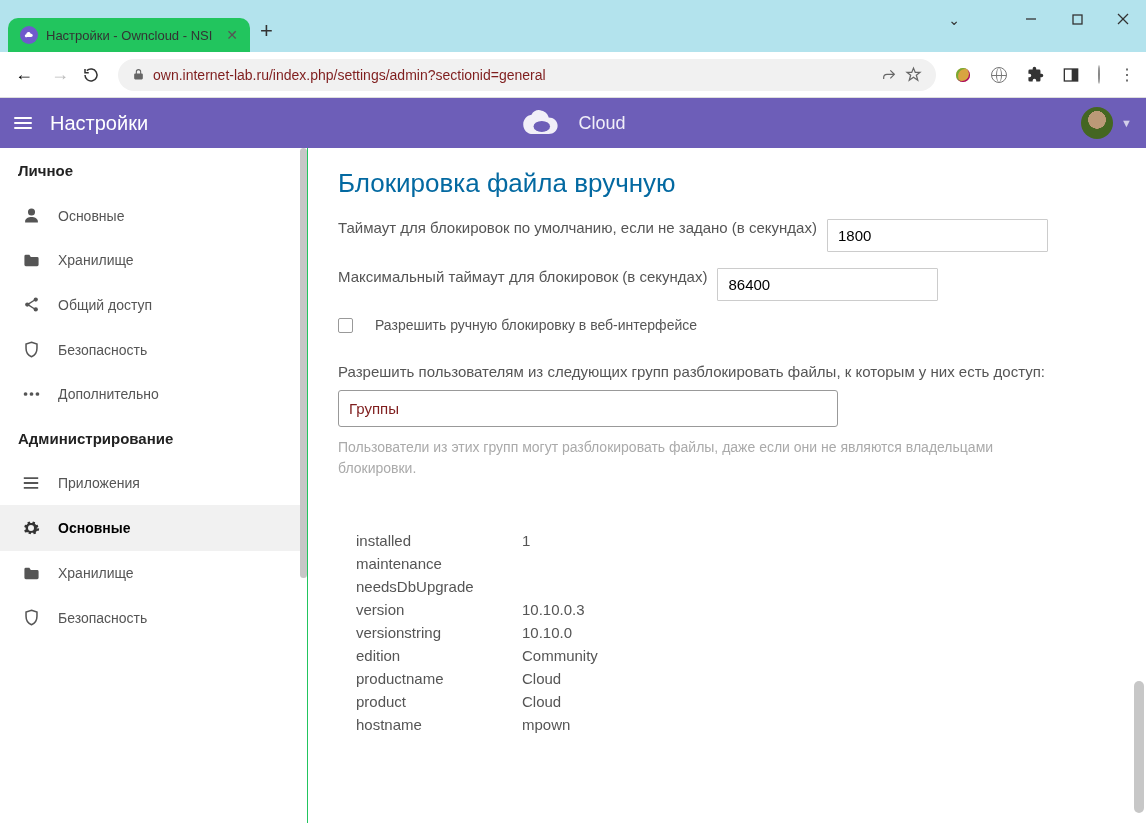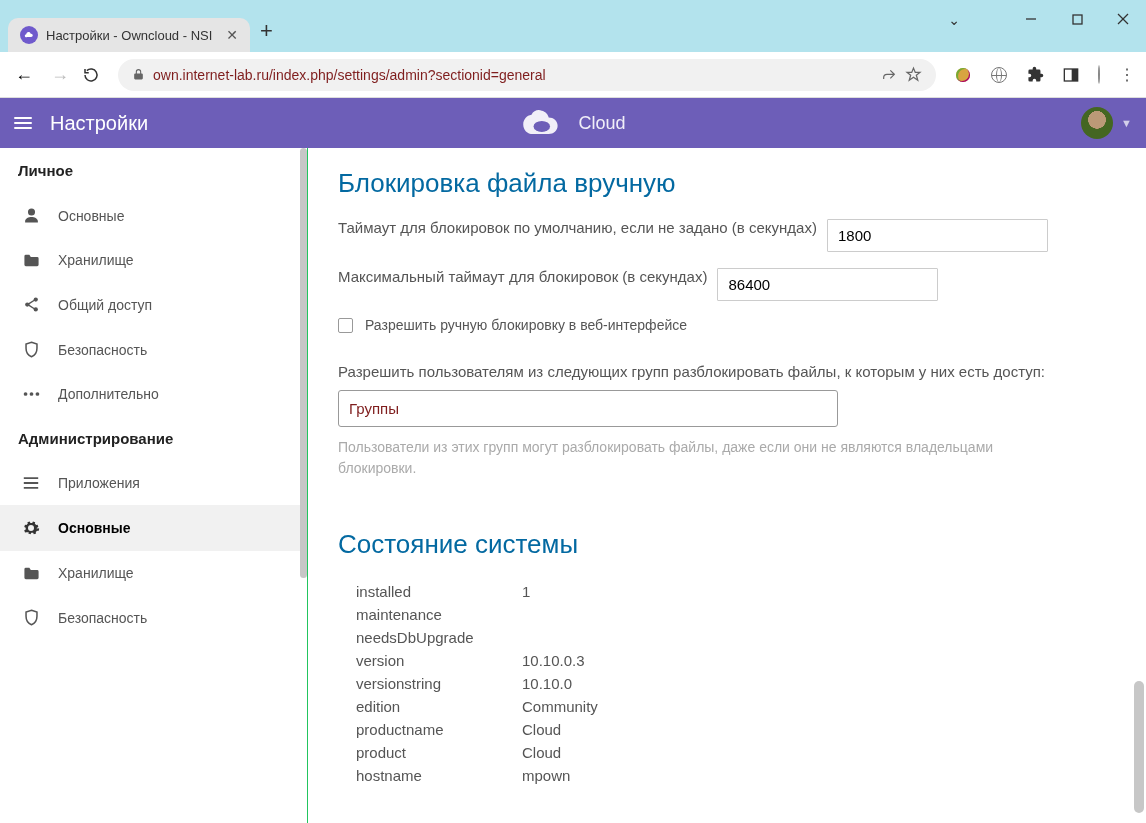--- a/index.html
+++ b/index.html
@@ -9,7 +9,7 @@
   .chrome { display:flex; flex-direction:column; height:100%; }
   .titlebar { height:14px; background:#b3e3ed; }
   .tabstrip { background:#b3e3ed; display:flex; align-items:flex-end; height:38px; padding-left:8px; }
-  .tab { background:#e5e5e5; display:flex; align-items:center; gap:8px; padding:8px 12px; border-radius:10px 10px 0 0; max-width:260px; font-size:13px; color:#333; position:relative; }
+  .tab { background:#22c55e; display:flex; align-items:center; gap:8px; padding:8px 12px; border-radius:10px 10px 0 0; max-width:260px; font-size:13px; color:#333; position:relative; }
   .tab .favicon { width:18px;height:18px;display:inline-flex;align-items:center;justify-content:center; background:#6f5acc;border-radius:50%; color:#fff; }
   .tab-title { white-space:nowrap; overflow:hidden; text-overflow:ellipsis; max-width:170px; }
   .tab .close { margin-left:6px; font-size:14px; color:#555; }

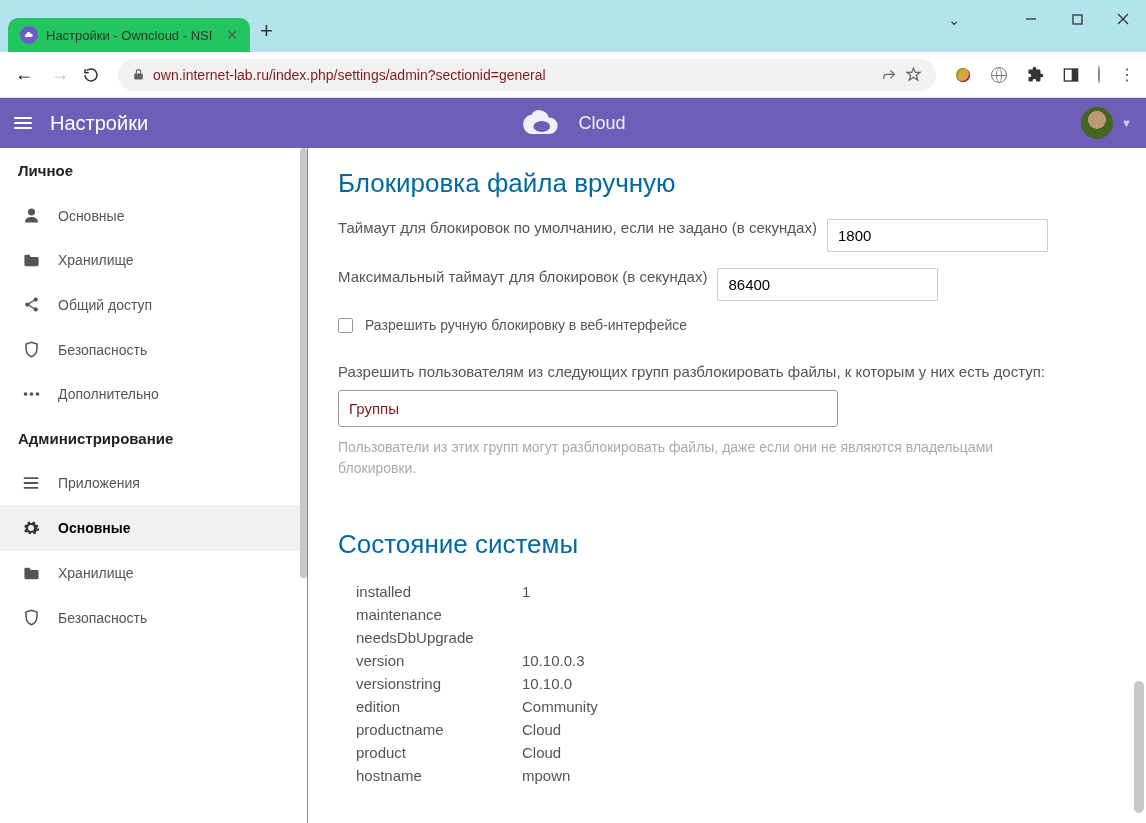--- a/index.html
+++ b/index.html
@@ -57,7 +57,7 @@
   .content h1 { font-size:26px; font-weight:400; color:#0369a1; margin-bottom:20px; }
   .form-row { display:flex; align-items:flex-start; gap:10px; margin-bottom:16px; font-size:15px; }
   .txtin { border:1px solid #ccc; border-radius:1px; padding:7px 10px; font-size:15px; min-width:170px; font-family:inherit; }
-  .chk-row { display:flex; align-items:center; gap:12px; font-size:14px; margin-bottom:28px; }
+  .chk-row { display:flex; align-items:center; gap:22px; font-size:14px; margin-bottom:28px; }
   .chkbox { width:15px; height:15px; border:1px solid #999; border-radius:2px; }
   .label-p { font-size:15px; margin-bottom:8px; color:#555; line-height:1.4;}
   .group-in { border:1px solid #999; border-radius:3px; padding:9px 10px; width:500px; font-size:15px; color:#7f1d1d;}

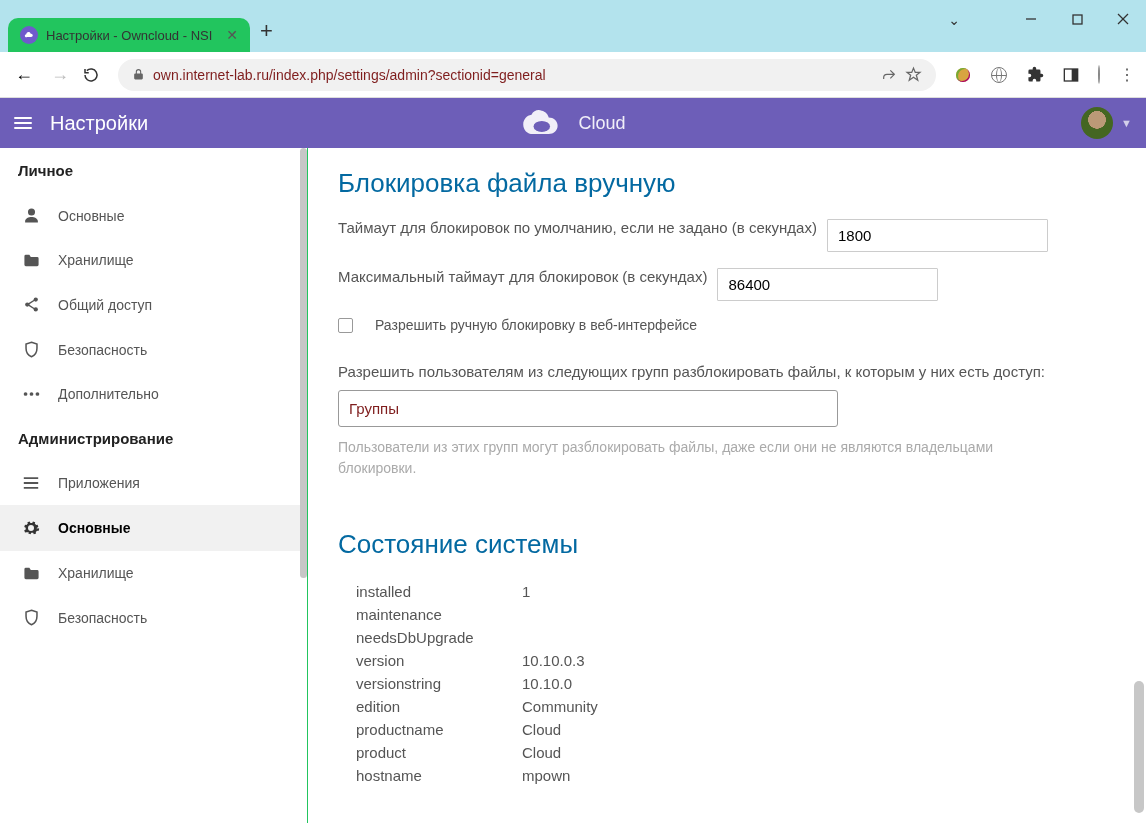--- a/index.html
+++ b/index.html
@@ -285,7 +285,6 @@
         <p class="help">Пользователи из этих групп могут разблокировать файлы, даже если они не являются владельцами блокировки.</p>
 
         <div class="sysstatus">
-          <h1>Состояние системы</h1>
           <div id="sysrows">
               <div class="kv">
                 <span class="k">installed</span>

